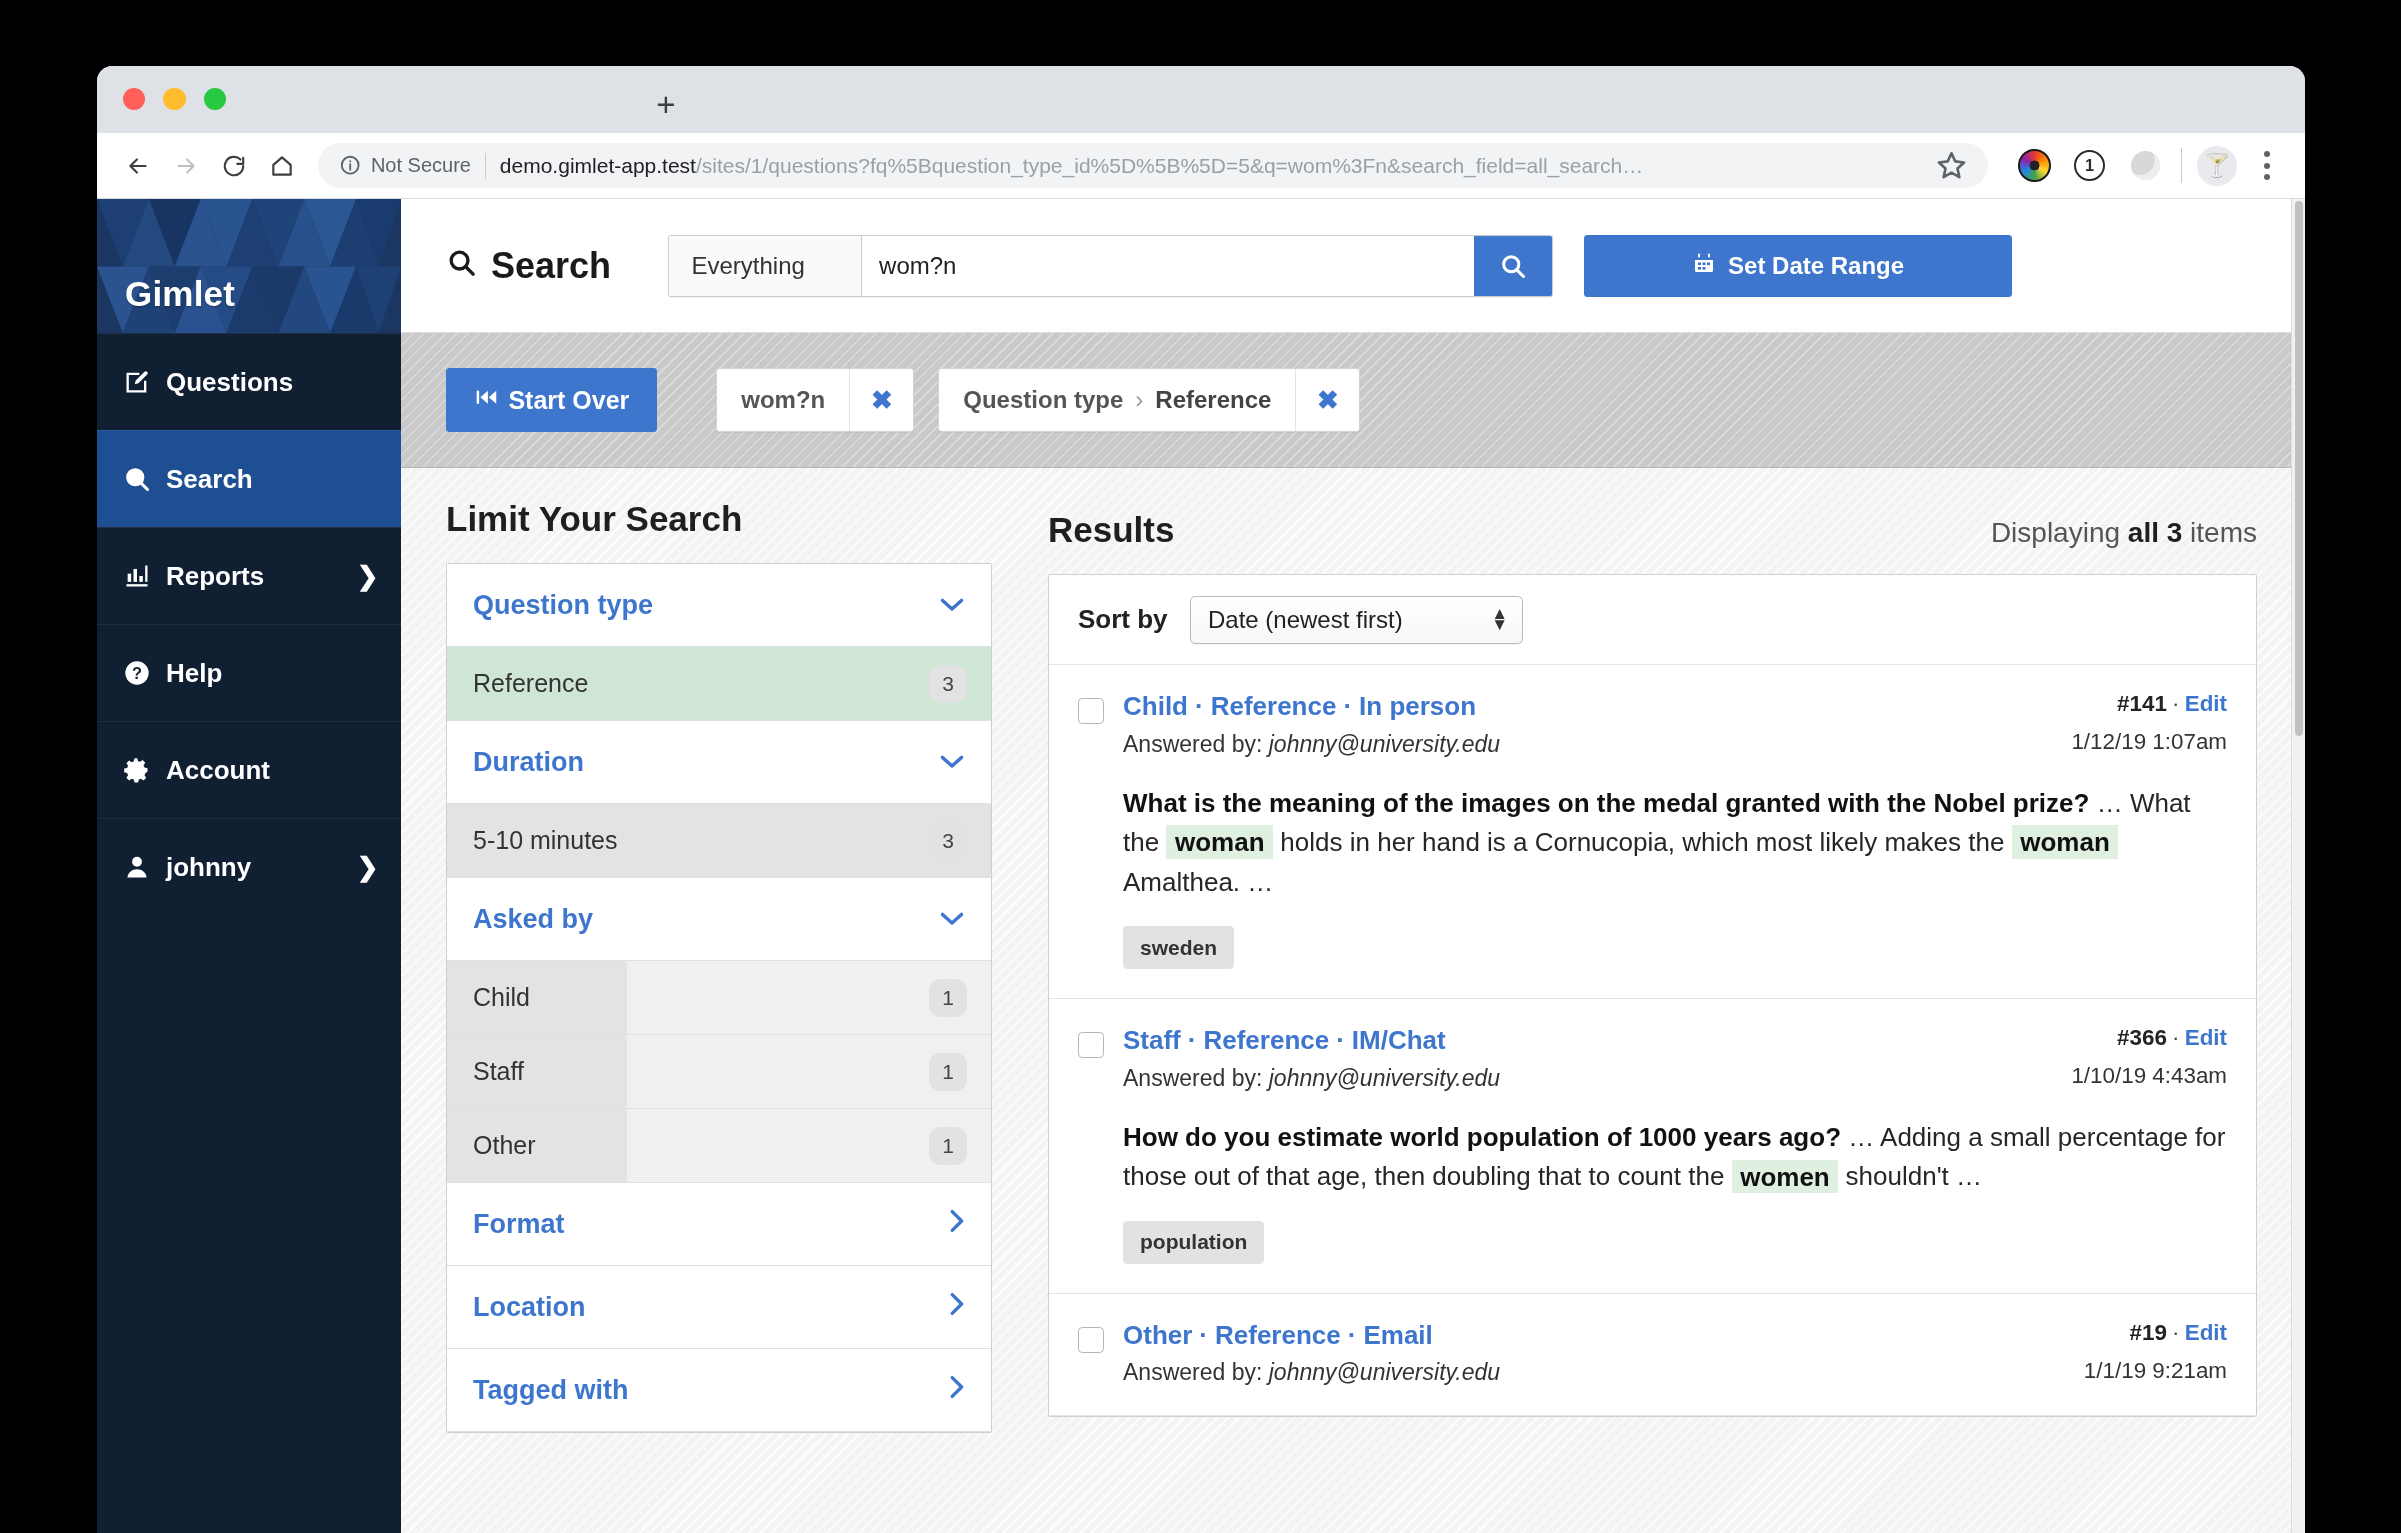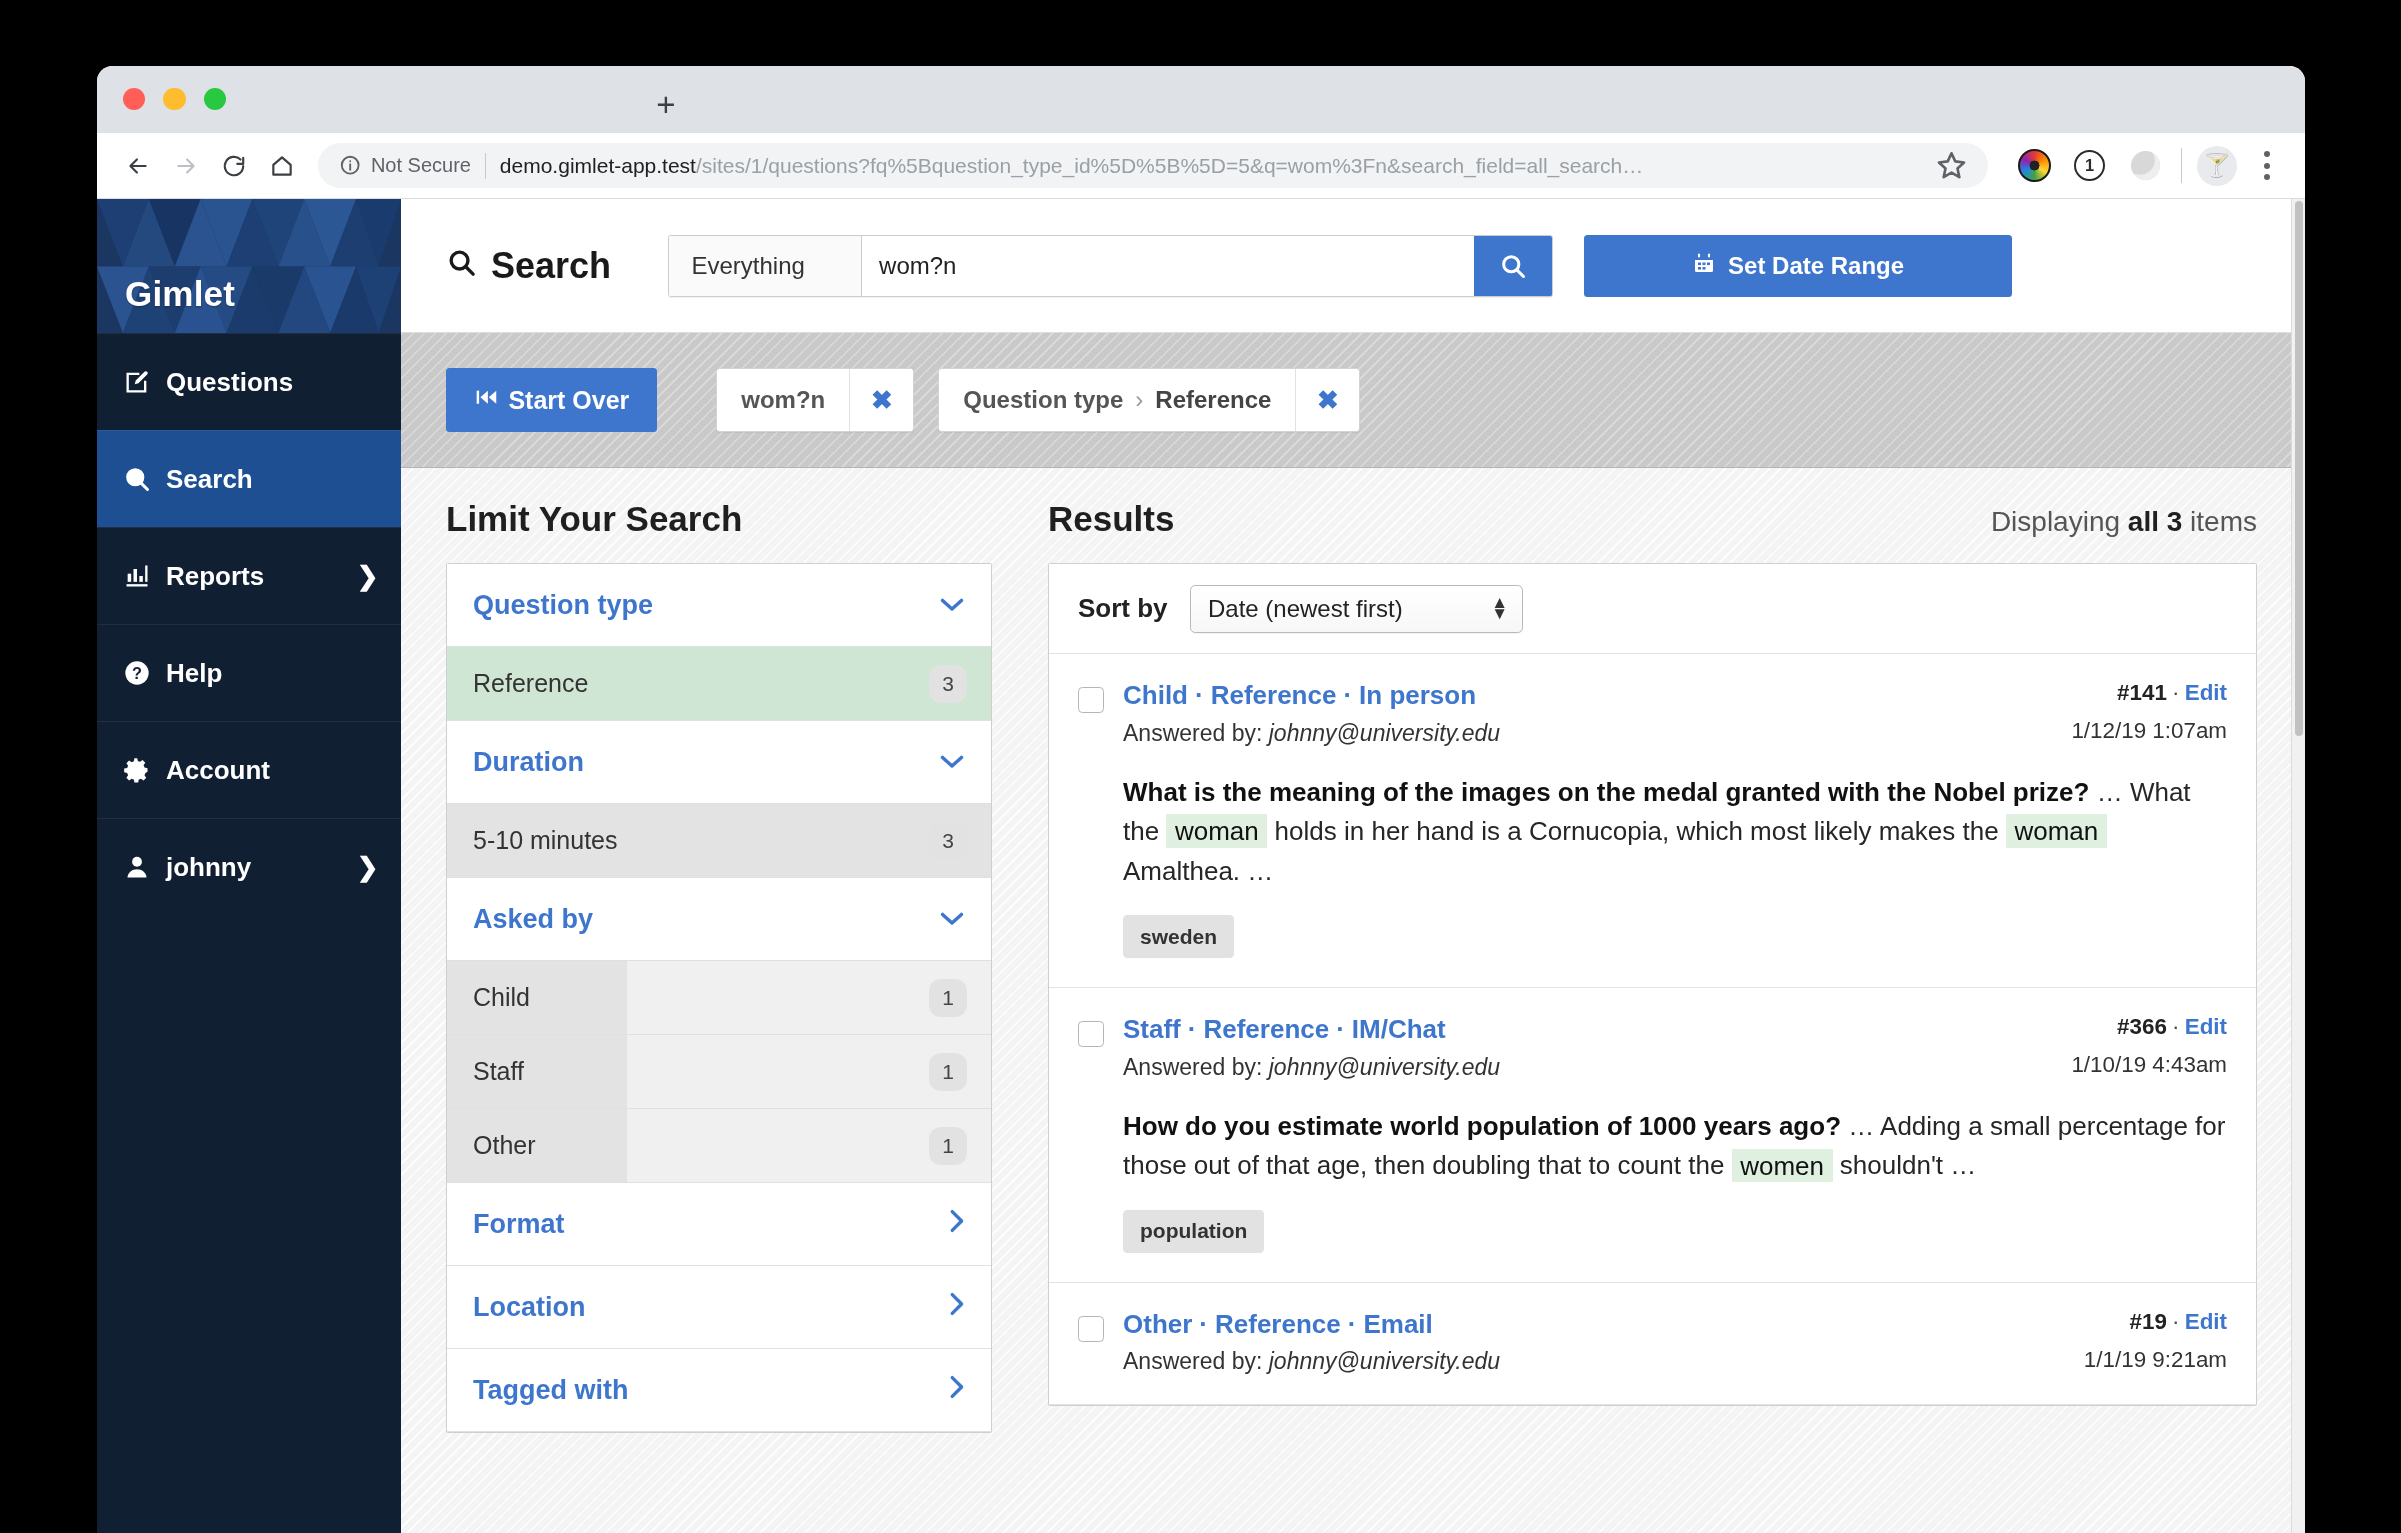--- a/index.html
+++ b/index.html
@@ -260,7 +260,7 @@
       rgba(255,255,255,.85) 0 1.7px, rgba(0,0,0,0) 1.7px 7.8px);
   }
   .leftcol { flex: 0 0 626px; width: 626px; padding: 31px 35px 0 45px; }
-  .rightcol { flex: 1 1 auto; min-width: 0; padding: 31px 48px 0 21px; }
+  .rightcol { flex: 1 1 auto; min-width: 0; padding: 31px 48px 0 21px; margin-top: 11px; }
 
   .sec-title { font-size: 35px; font-weight: bold; color: #1f1f1f; }
   .results-head { display: flex; align-items: baseline; }

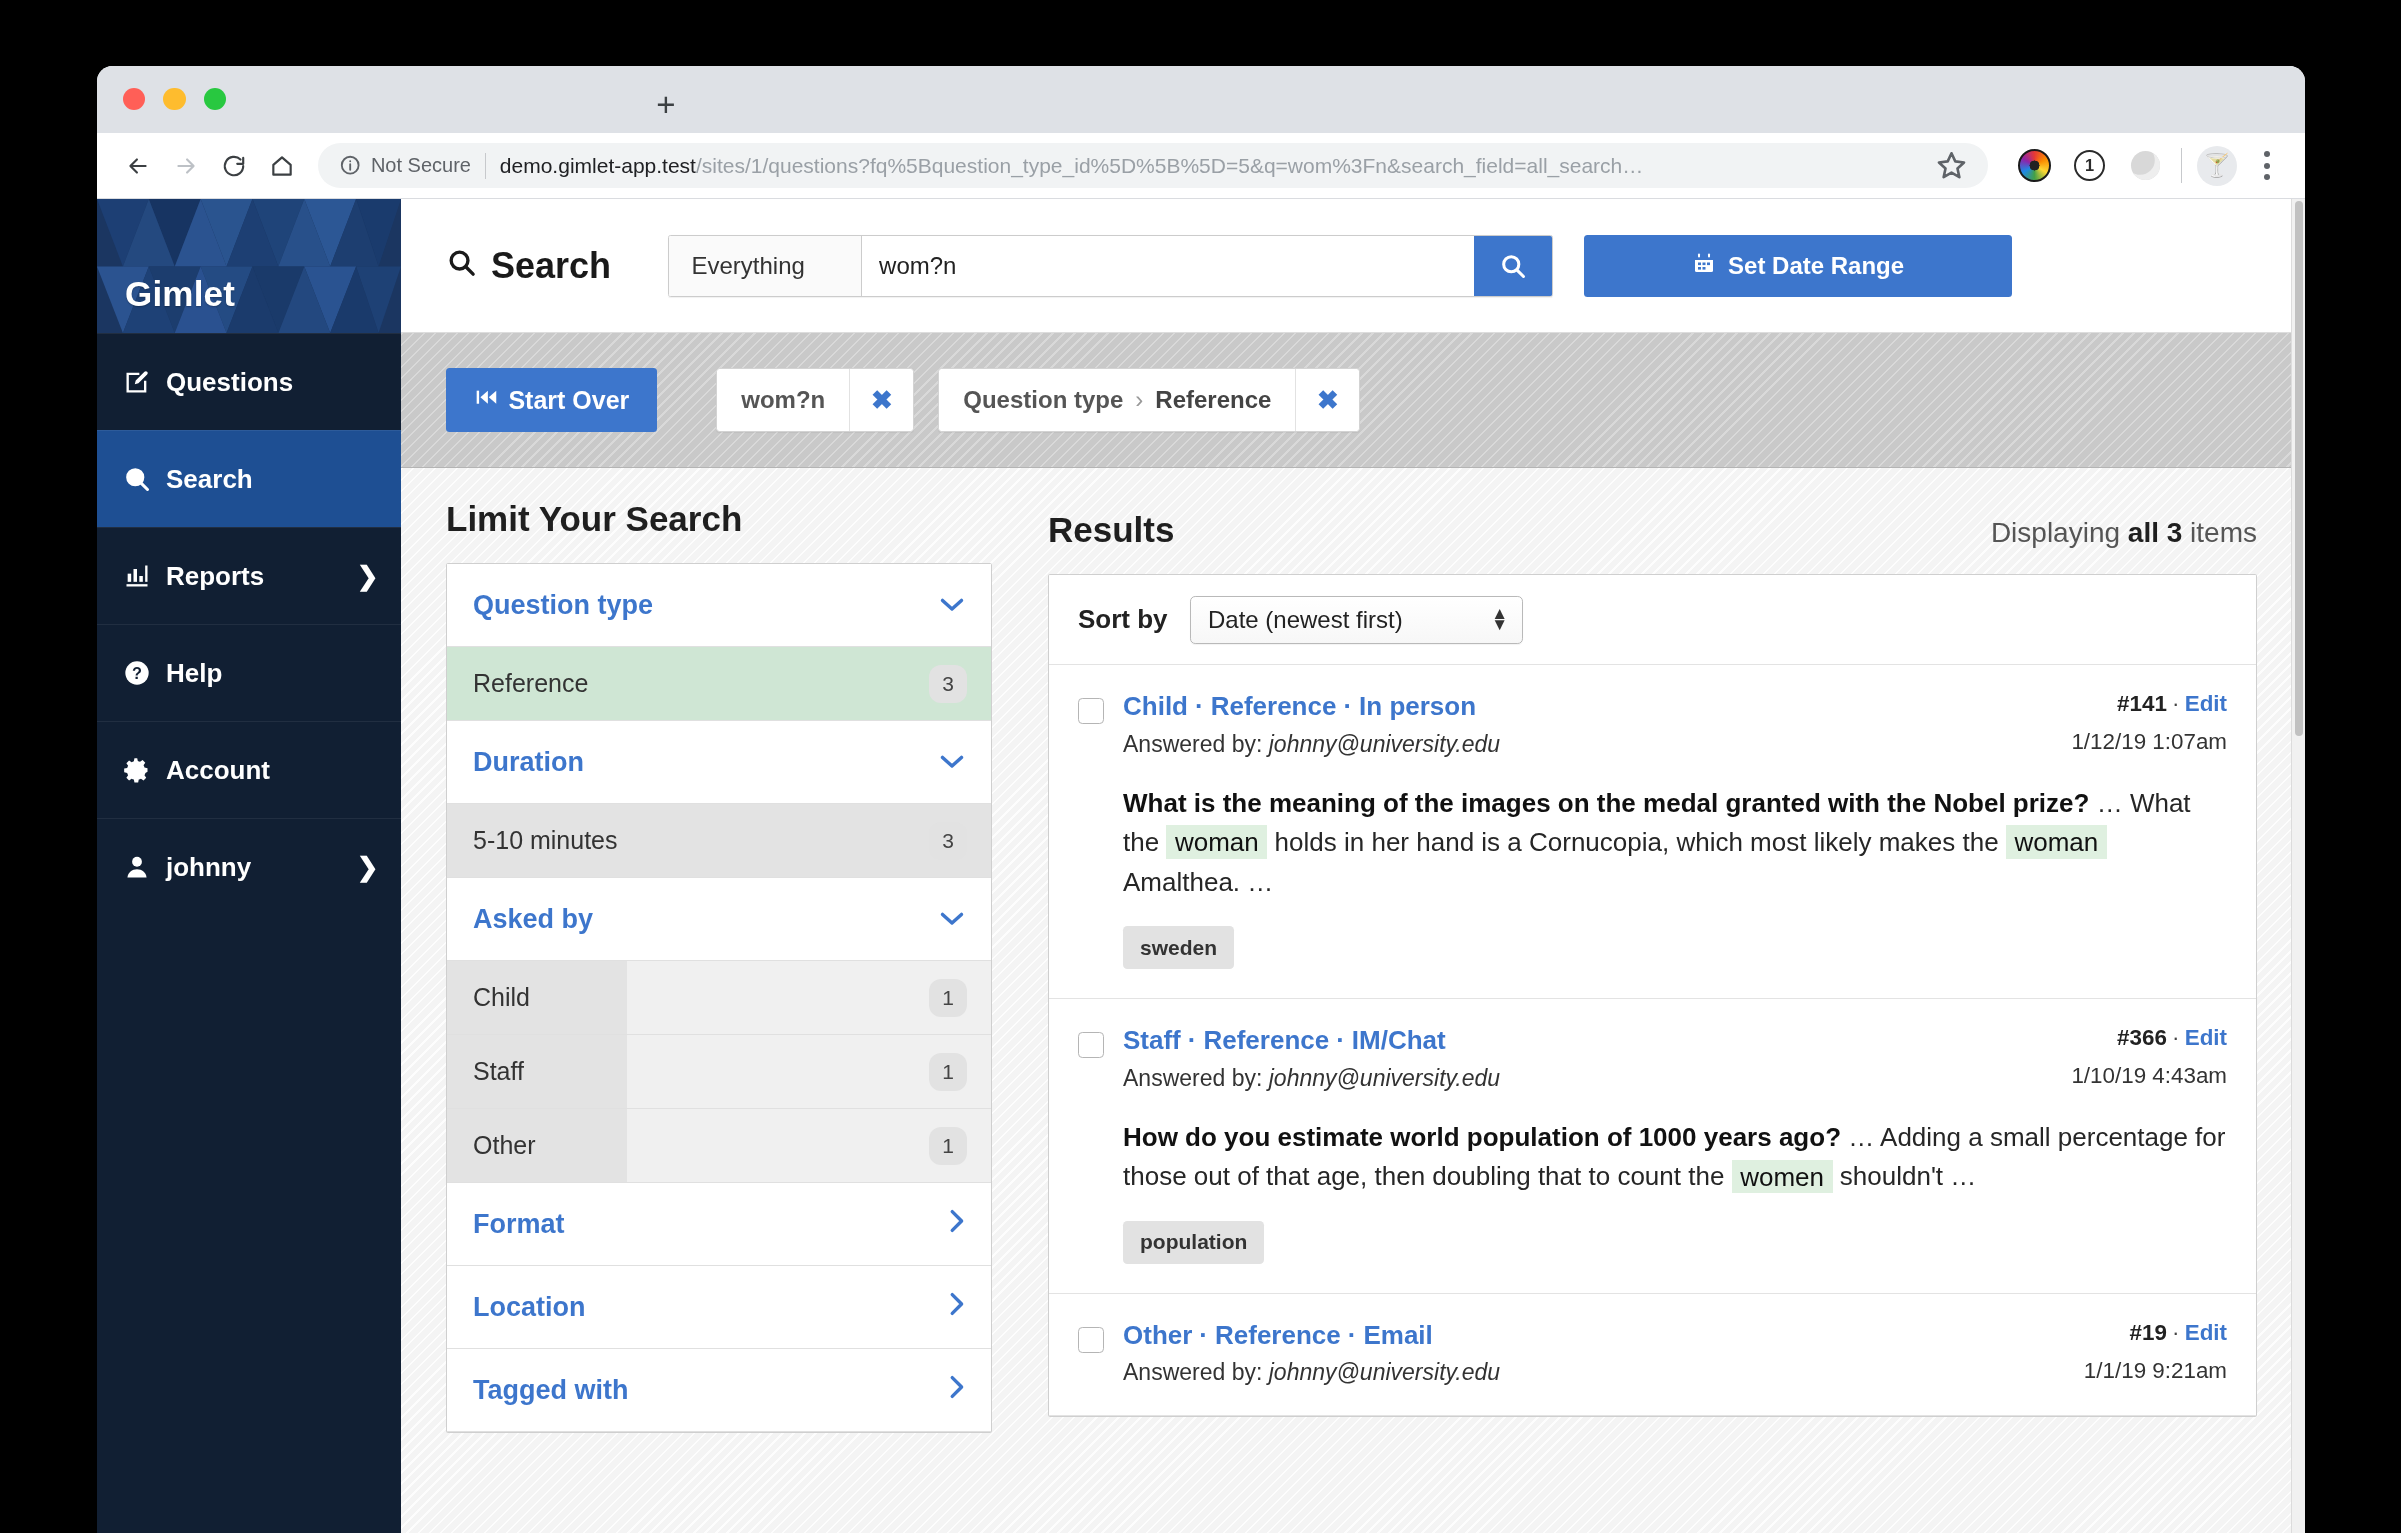--- a/index.html
+++ b/index.html
@@ -356,7 +356,7 @@
     font-size: 26px; line-height: 1.52; color: #262626;
   }
   .snippet b { font-weight: bold; color: #111; }
-  .hl { background: #dff0e0; padding: 1.7px 8.6px; font-weight: normal; color: #111; text-align: right; }
+  .hl { background: #dff0e0; padding: 1.7px 8.6px; font-weight: bold; color: #111; text-align: right; }
   .tags { margin: 24px 0 0 45px; }
   .tag {
     display: inline-block; background: #e2e2e2; color: #333;

